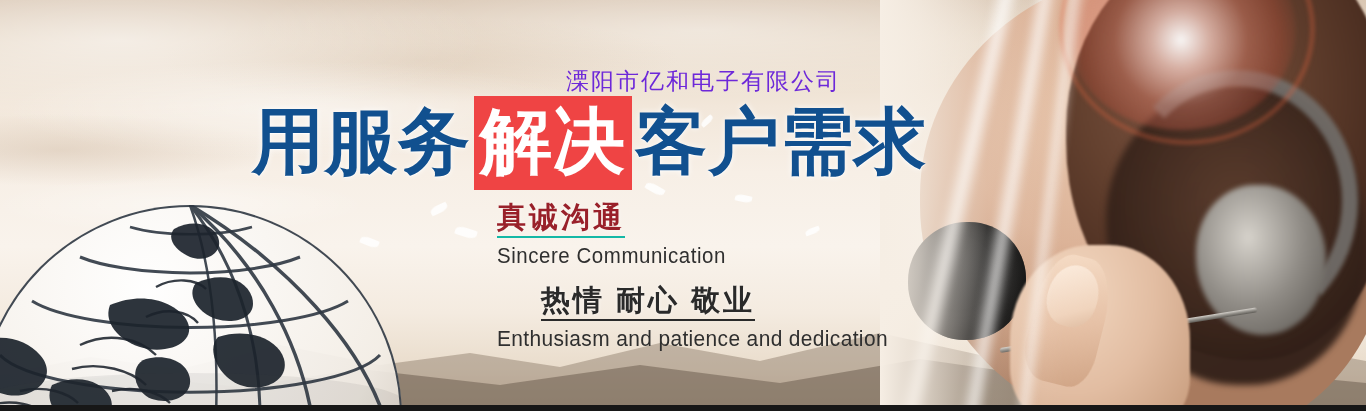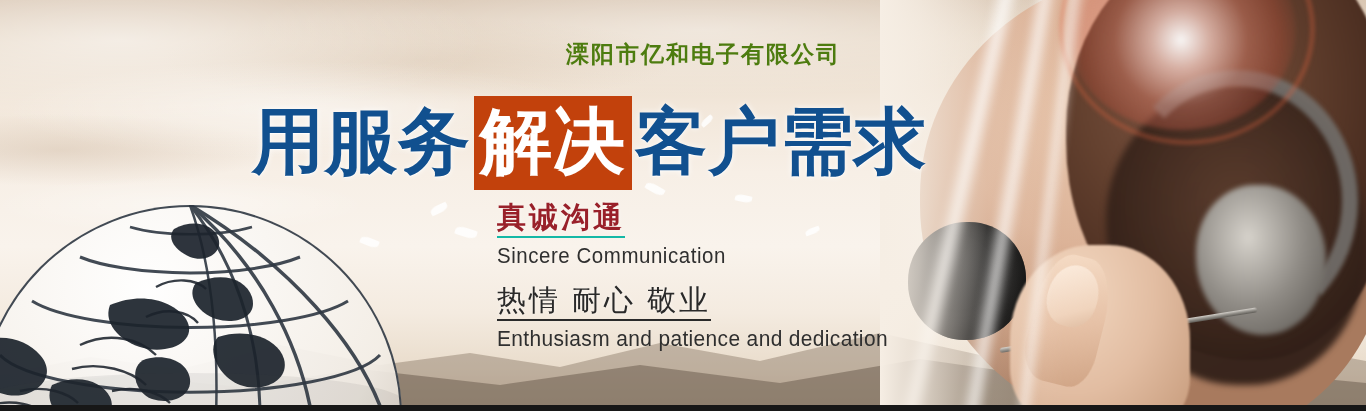--- a/index.html
+++ b/index.html
@@ -216,12 +216,12 @@
   .company-name {
     position: absolute;
     left: 566px;
-    top: 39px;
+    top: 66px;
     font-size: 23px;
     letter-spacing: 2px;
-    color: #4d7c0f;
+    color: #6d28d9;
     white-space: nowrap;
-    font-weight: 700;
+    font-weight: 400;
   }
   .headline {
     position: absolute;

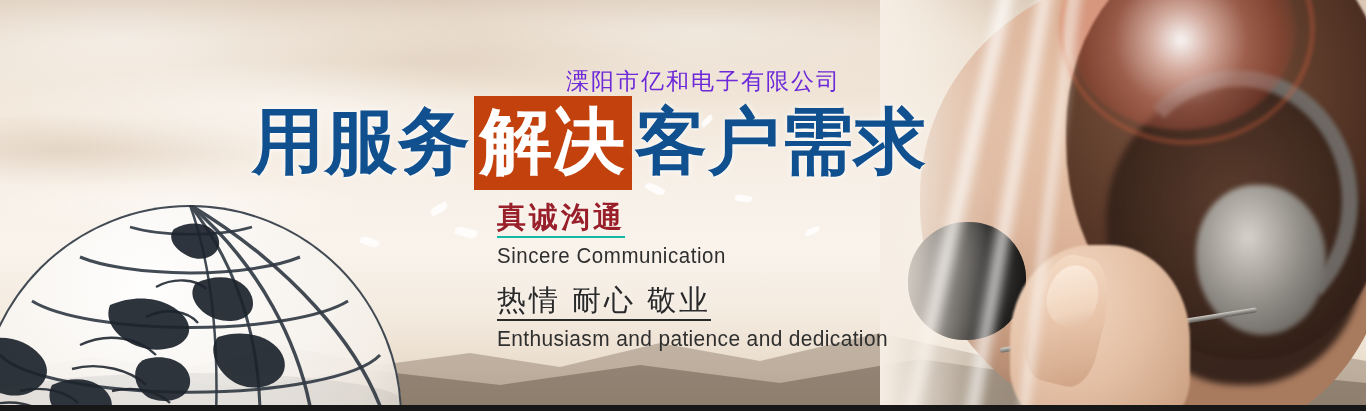--- a/index.html
+++ b/index.html
@@ -237,7 +237,7 @@
   }
   .headline .hl-box {
     display: inline-block;
-    background: #c2410c;
+    background: #ef4444;
     color: #ffffff;
     padding: 2px 6px 6px 6px;
     margin: 0 3px;

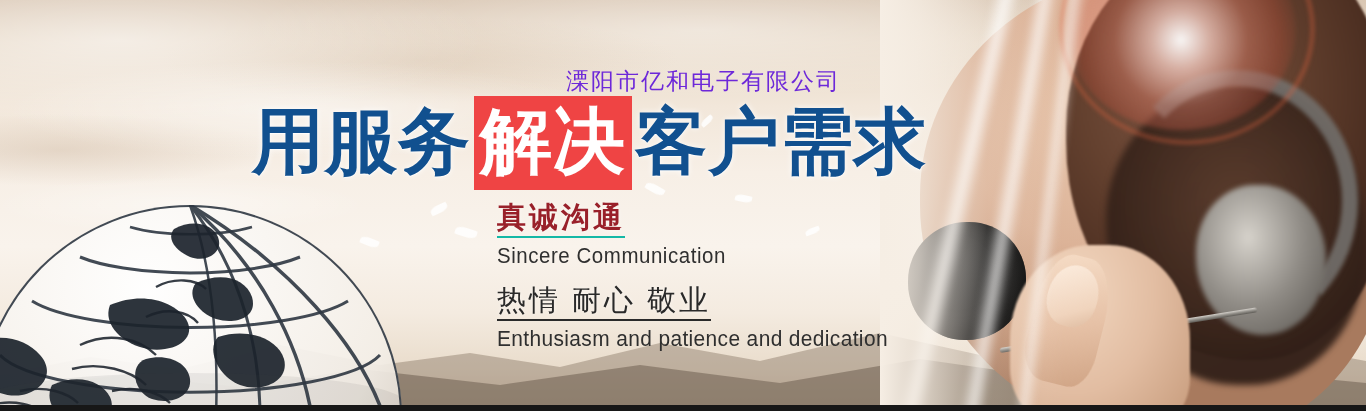--- a/index.html
+++ b/index.html
@@ -273,7 +273,7 @@
   }
   .slogan-cn-2 {
     font-size: 29px;
-    font-weight: 400;
+    font-weight: 700;
     color: #2a2a2a;
     letter-spacing: 3px;
     border-bottom: 2px solid #2a2a2a;
@@ -282,6 +282,7 @@
     margin-top: 14px;
     line-height: 34px;
     text-shadow: 0 0 4px rgba(255,255,255,0.6);
+    margin-left: 44px;
   }
   .slogan-en-2 {
     font-size: 22px;

